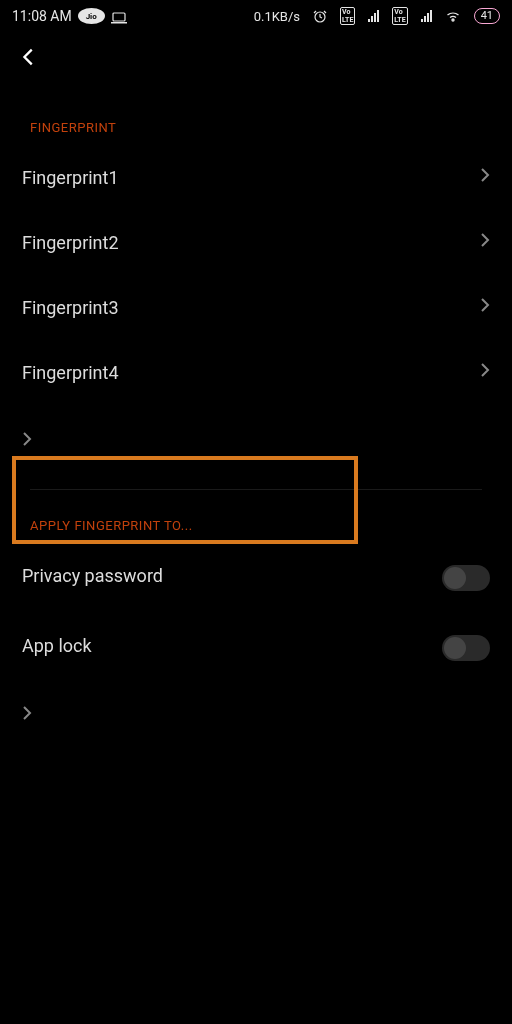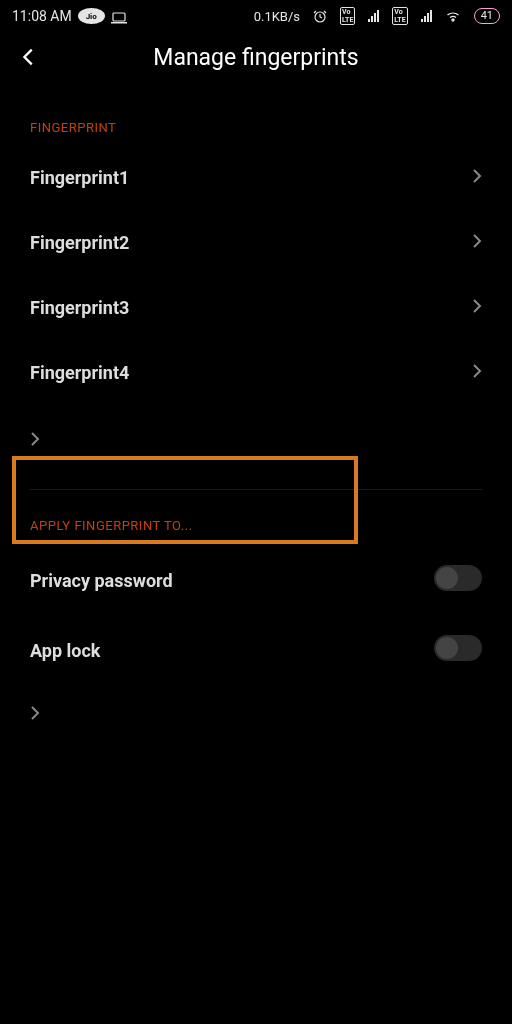--- a/index.html
+++ b/index.html
@@ -216,7 +216,6 @@
         <path d="M15 4l-8 8 8 8"></path>
       </svg>
   </div>
-  <div class="title">Manage fingerprints</div>
 </div>
 
 <div class="section-header">FINGERPRINT</div>

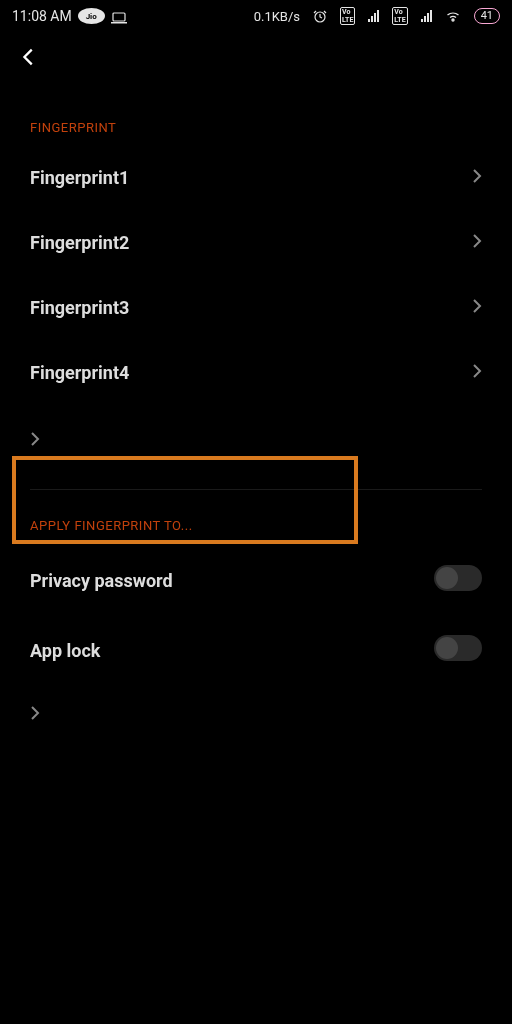--- a/index.html
+++ b/index.html
@@ -115,11 +115,10 @@
     }
     .list-item {
       display: flex;
-      align-items: flex-end;
+      align-items: flex-start;
       justify-content: space-between;
-      padding: 22px 30px;
-      position: relative;
-      font-weight: bold;
+      padding: 22px 22px;
+      position: relative;
     }
     .list-item.add {
       padding-top: 26px;

